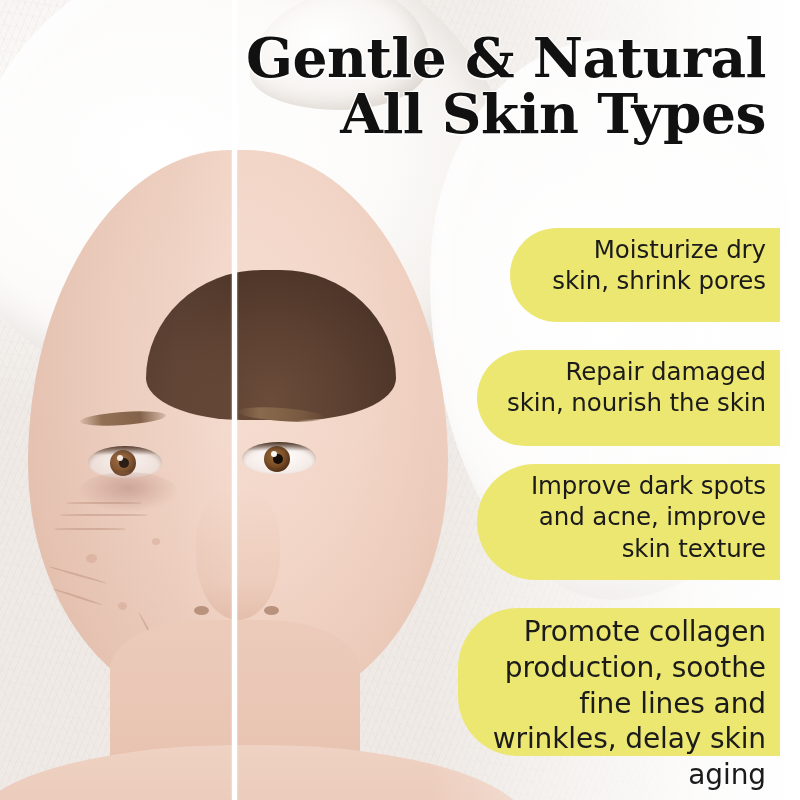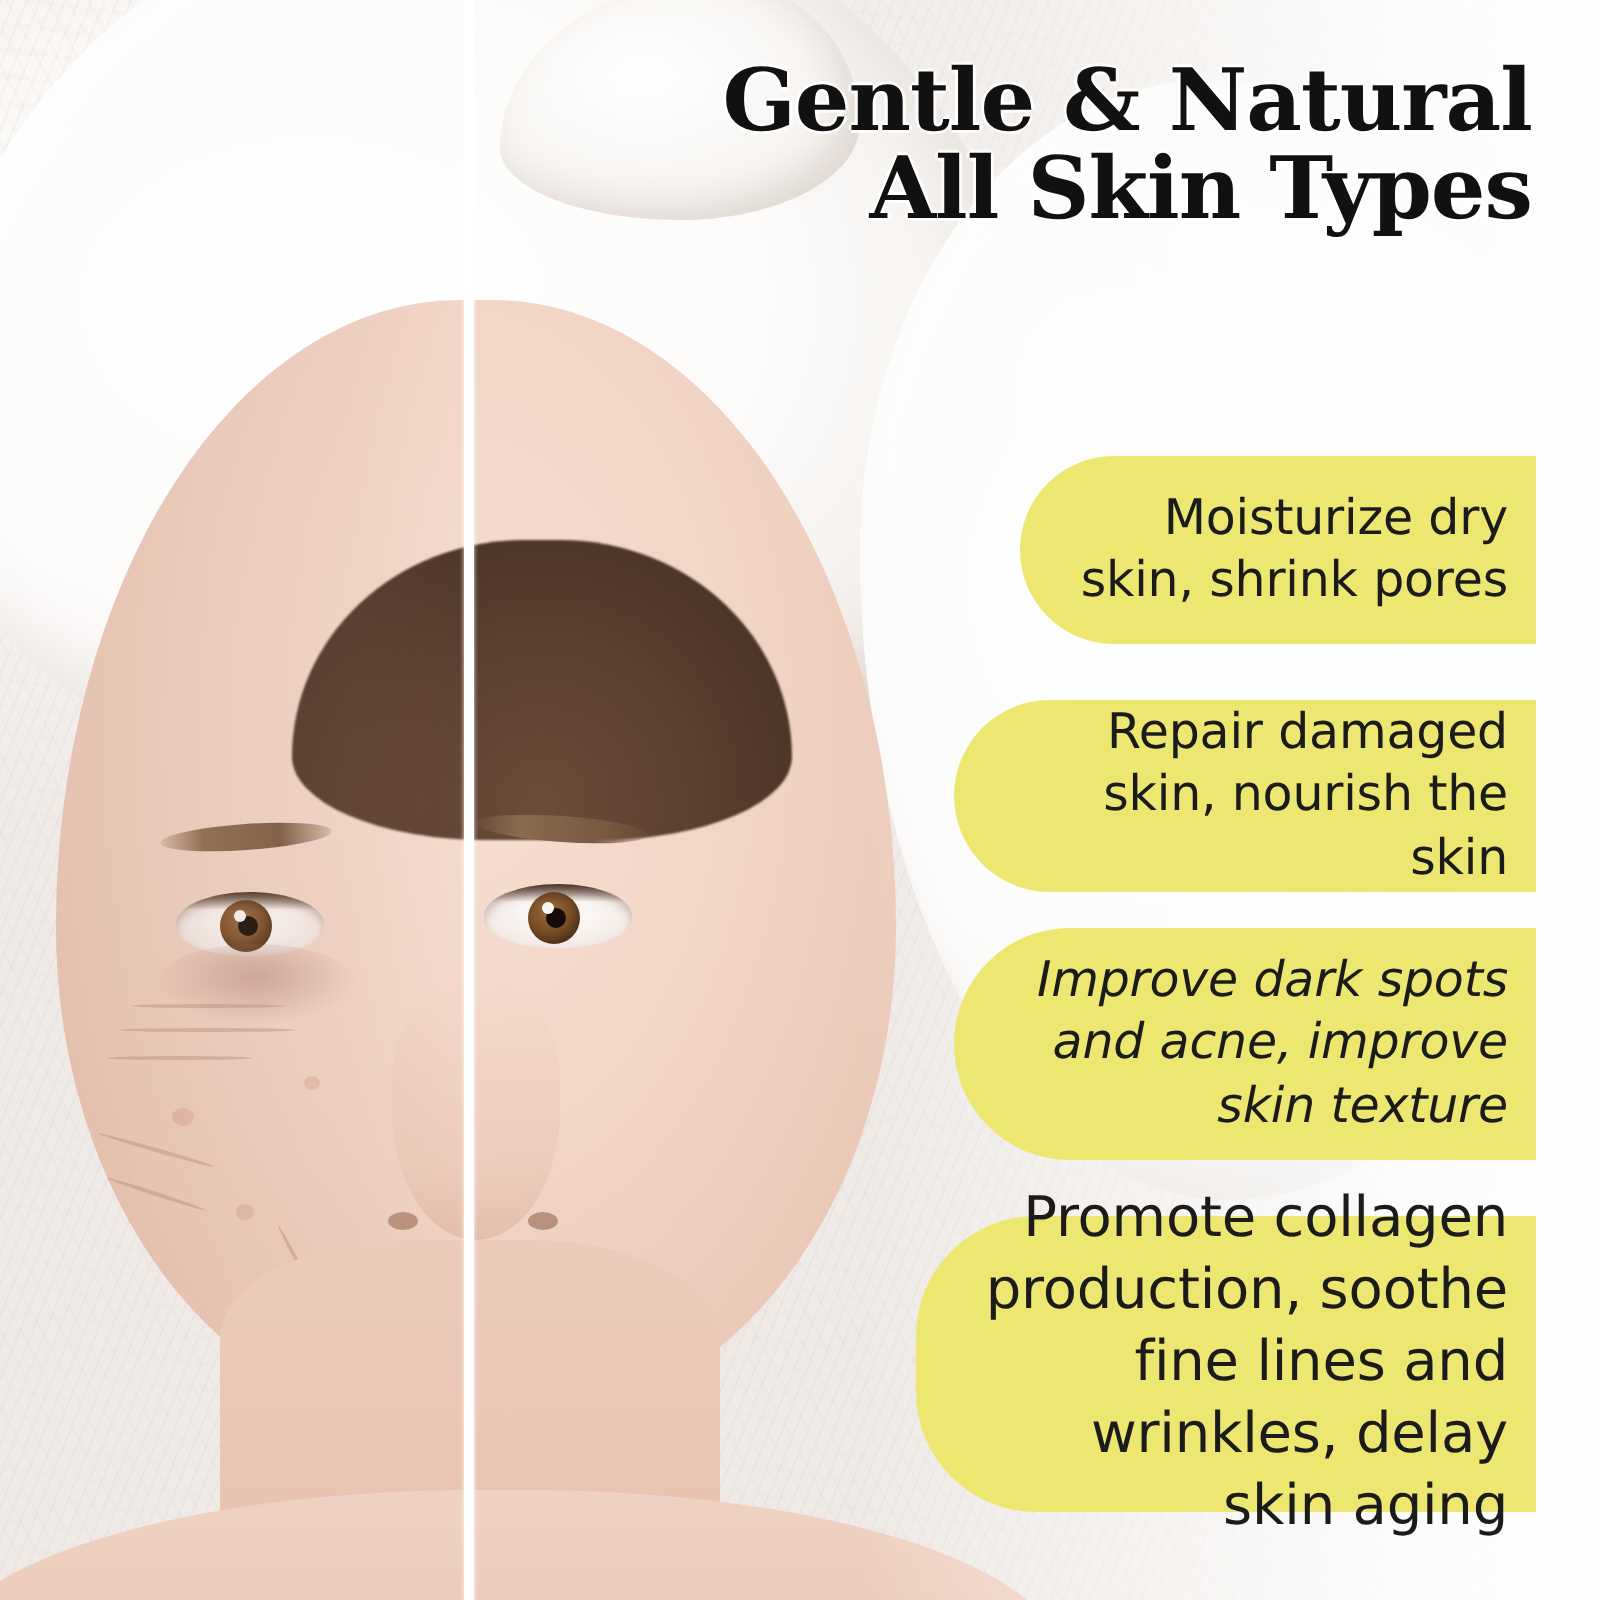--- a/index.html
+++ b/index.html
@@ -239,7 +239,7 @@
     text-align: right;
     font-family: "DejaVu Serif", "Liberation Serif", serif;
     font-weight: 700;
-    font-size: 43px;
+    font-size: 55px;
     line-height: 1.02;
     letter-spacing: -0.5px;
     color: #111111;

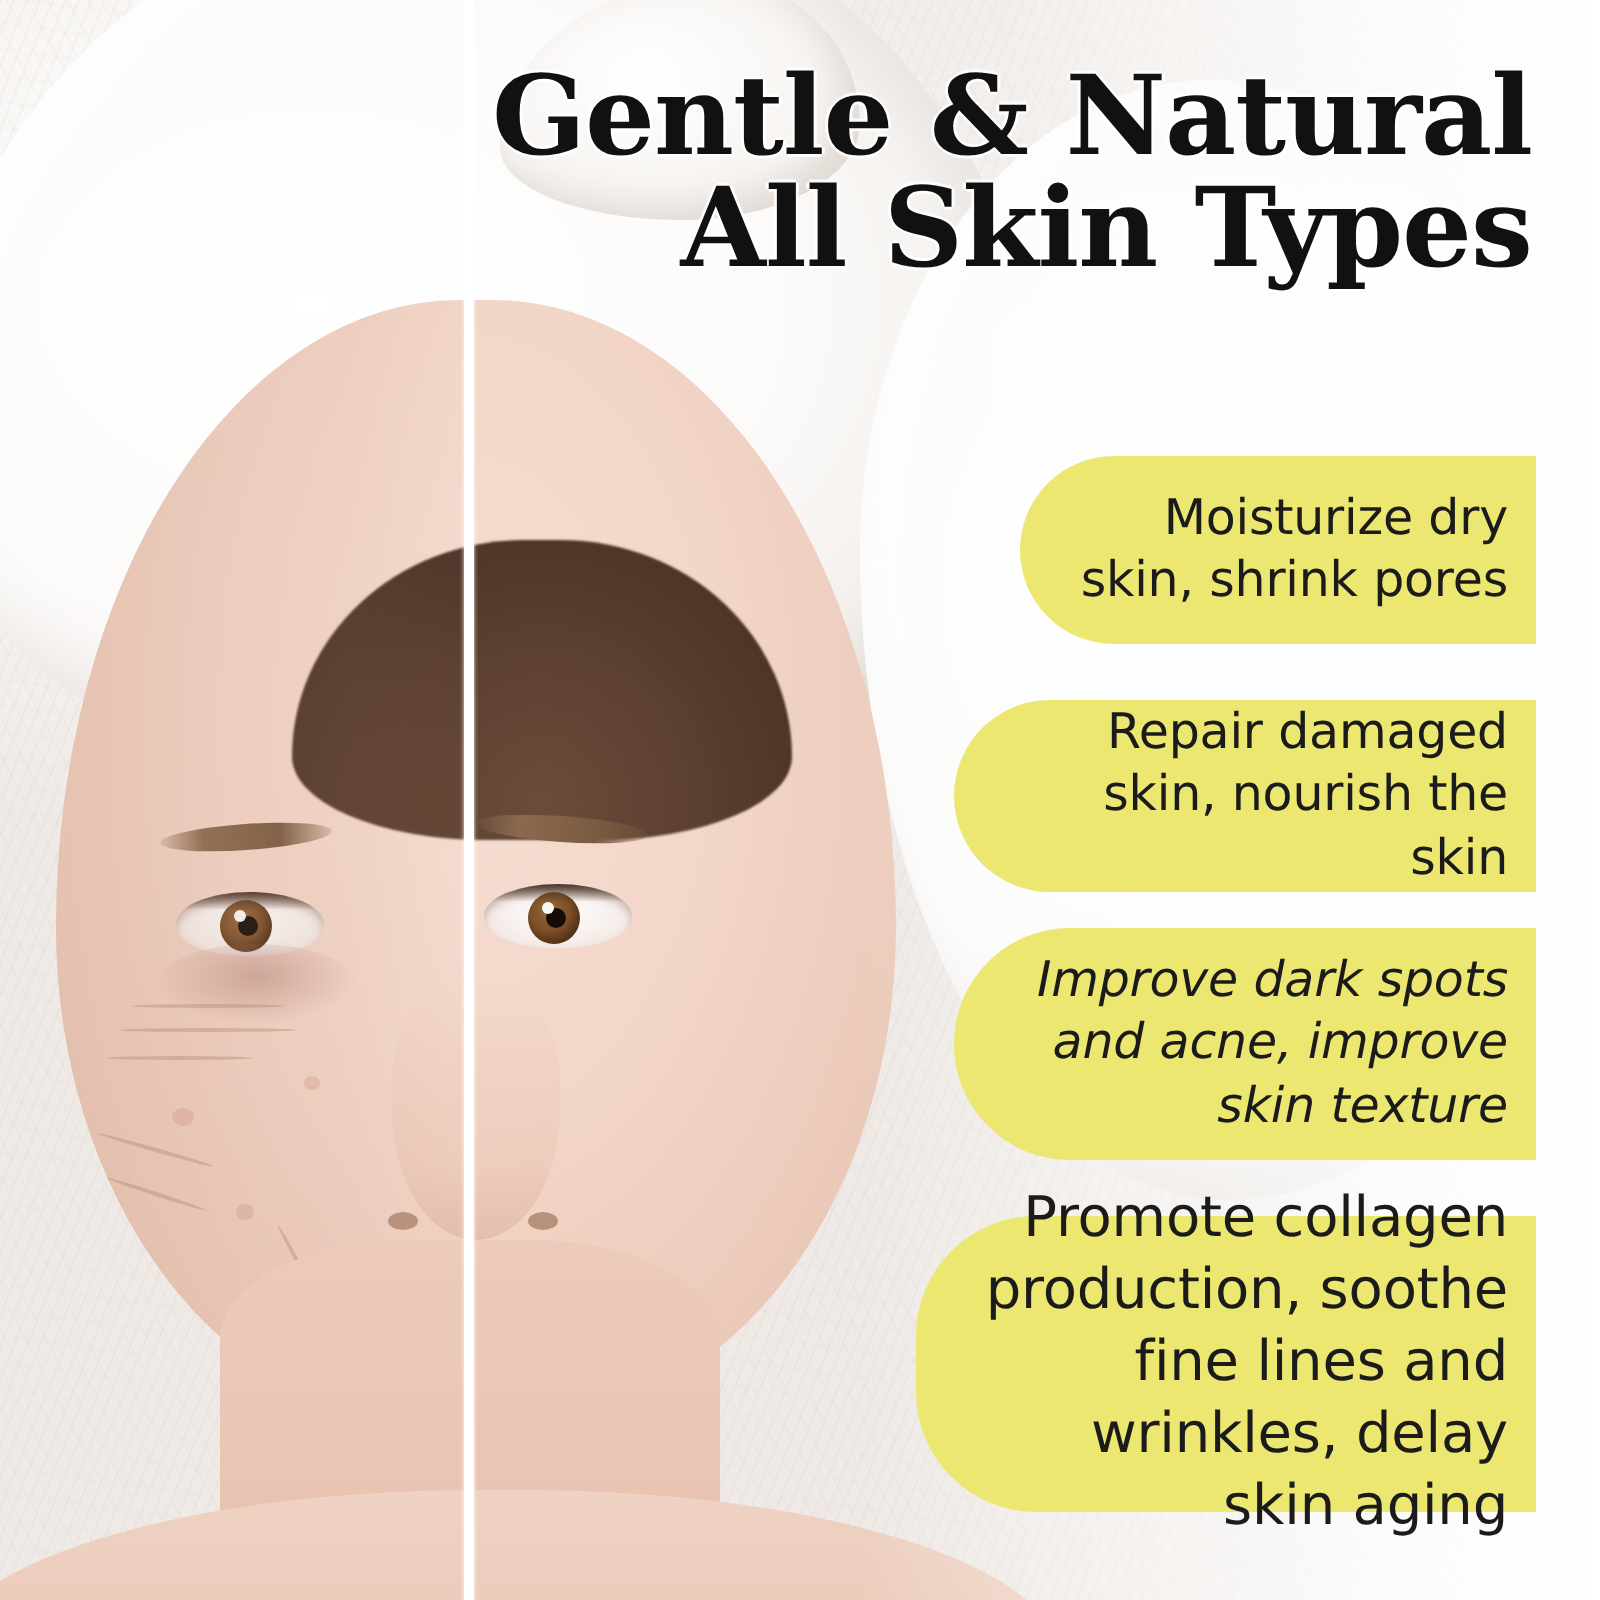--- a/index.html
+++ b/index.html
@@ -254,10 +254,10 @@
   
   .pill {
     position: absolute;
-    right: 32px;
+    right: 20px;
     background: #ece771;
     display: flex;
-    align-items: center;
+    align-items: flex-start;
     box-sizing: border-box;
     padding: 6px 14px 8px 26px;
   }

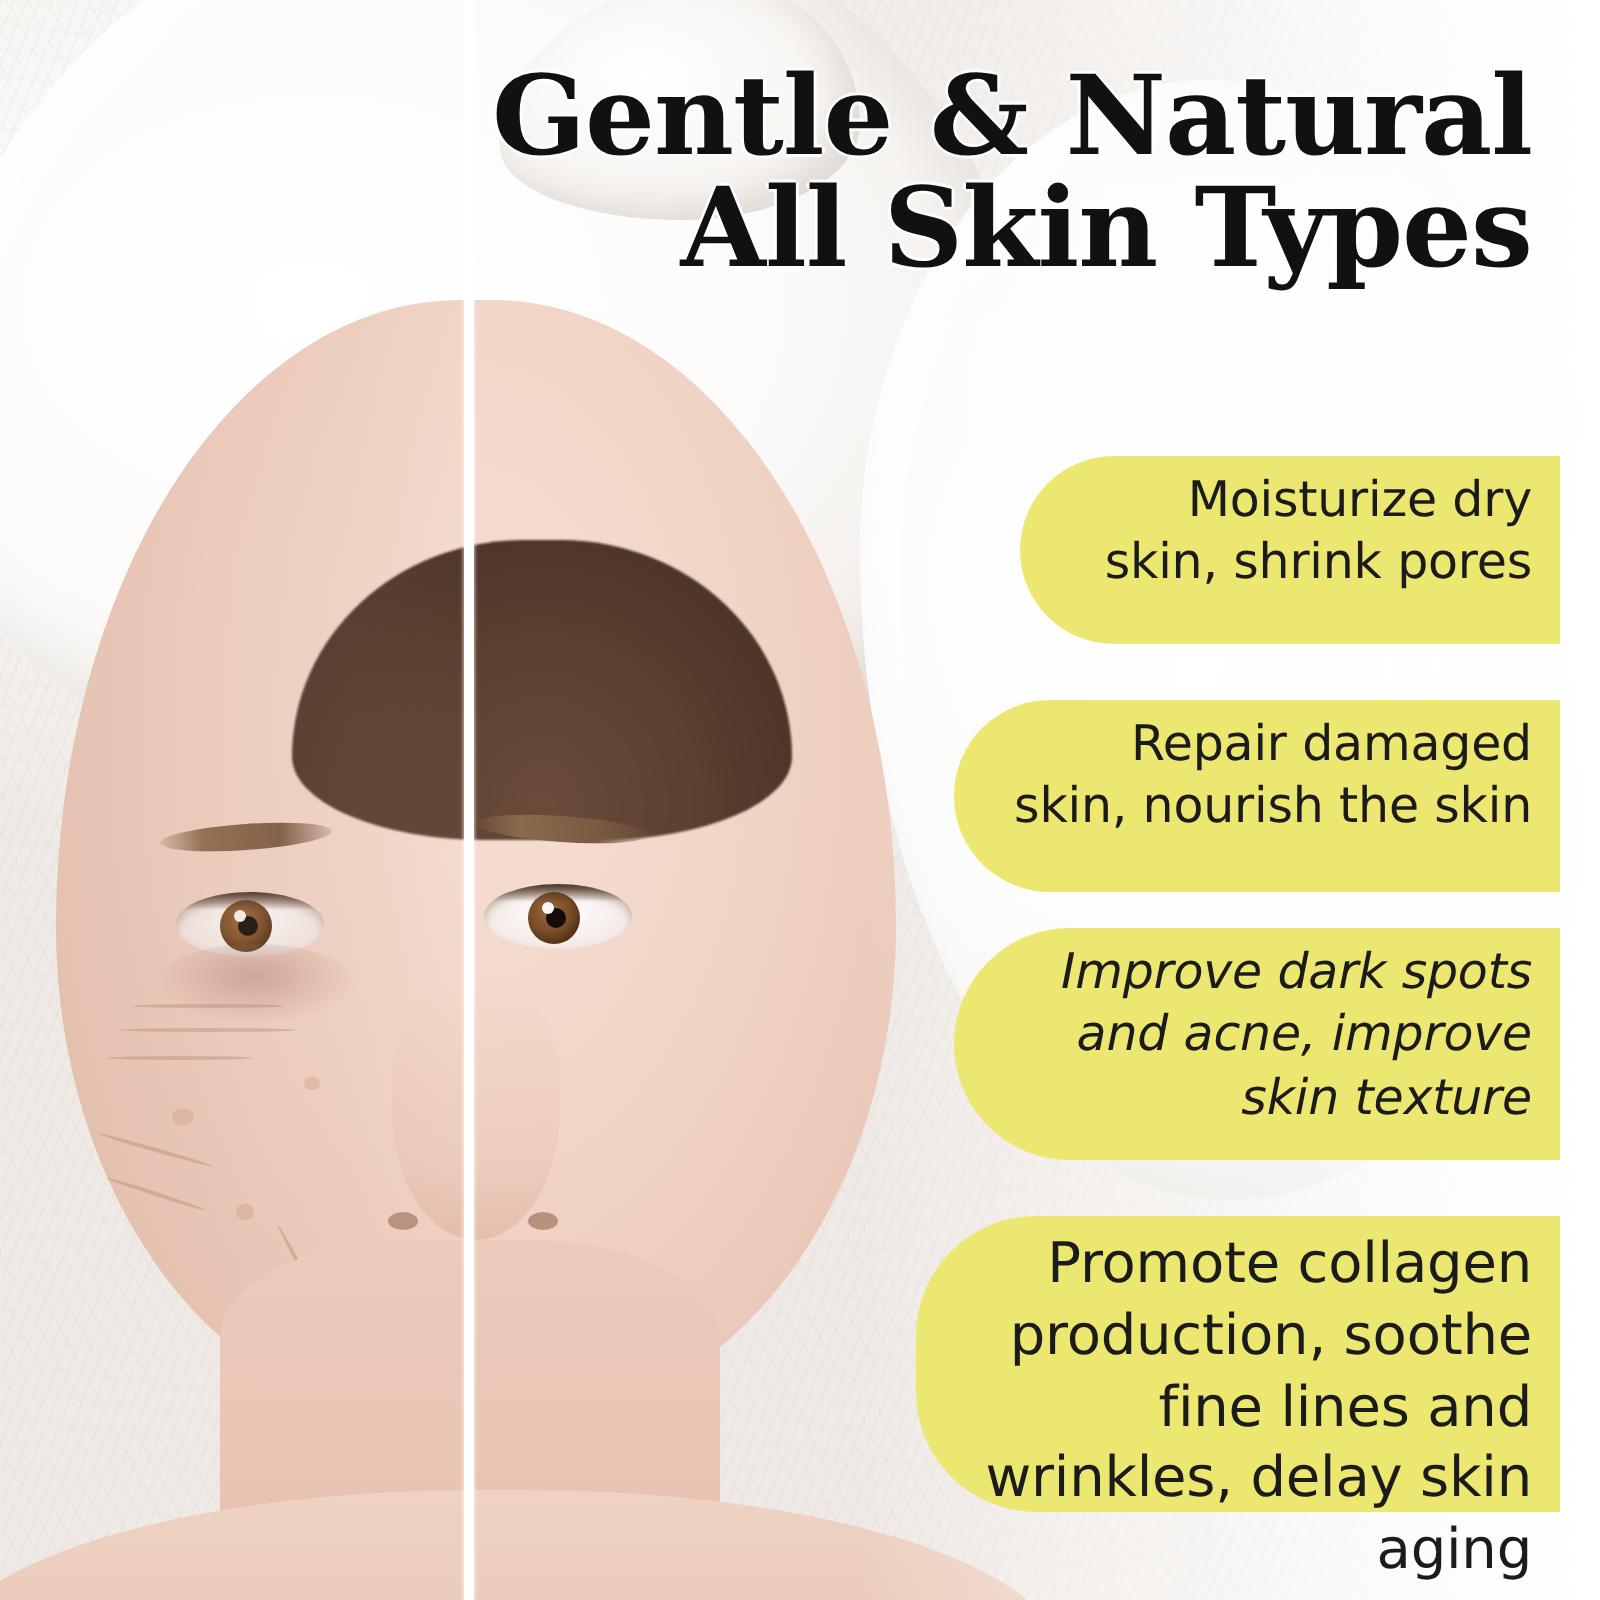--- a/index.html
+++ b/index.html
@@ -281,7 +281,6 @@
   .pill-3 {
     left: 477px; top: 464px; height: 116px;
     border-radius: 58px 0 0 58px;
-    font-style: italic;
   }
   .pill-4 {
     left: 458px; top: 608px; height: 148px;

